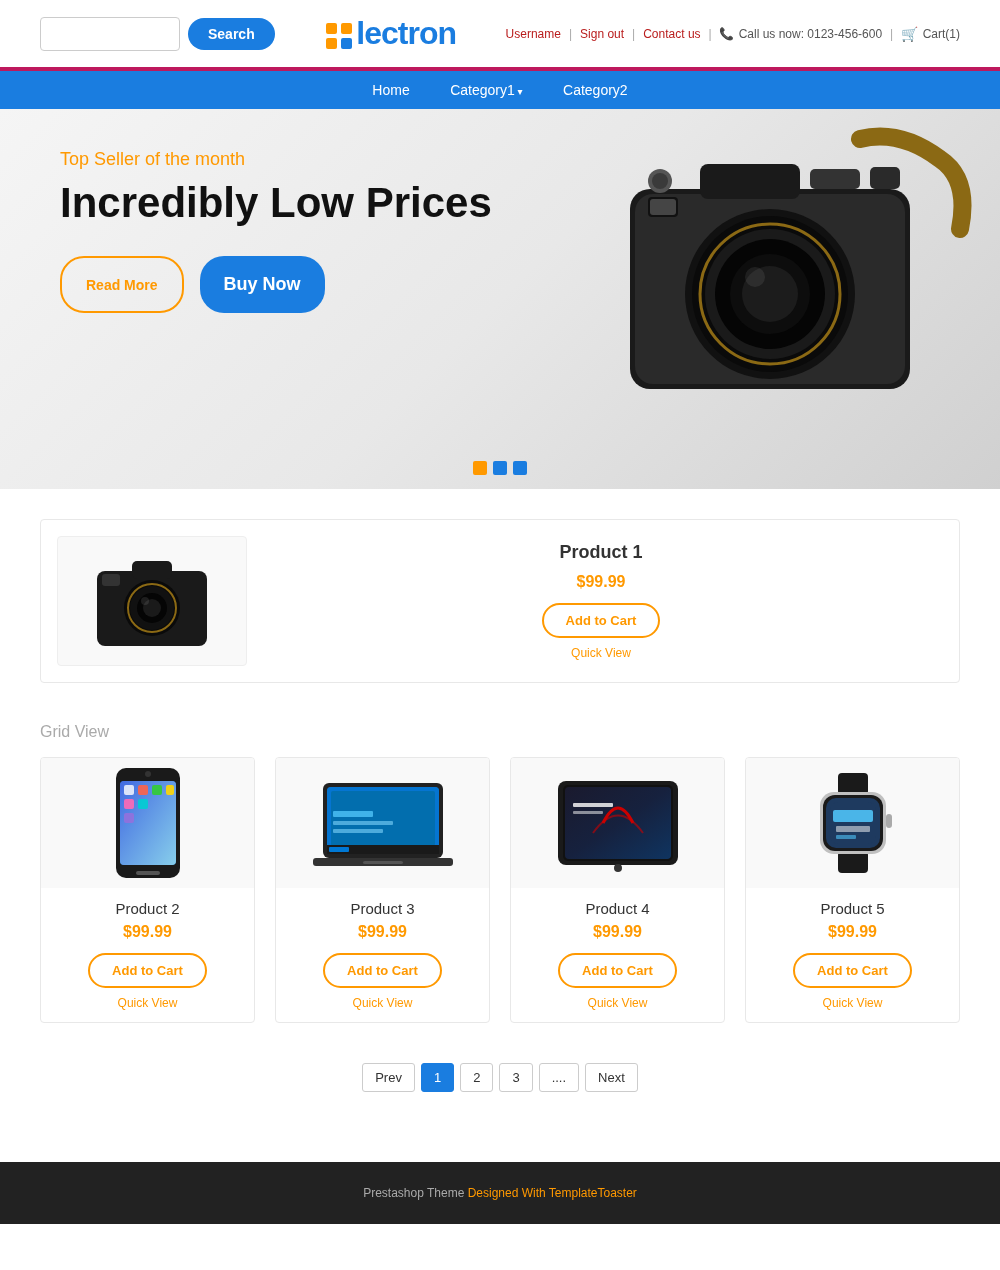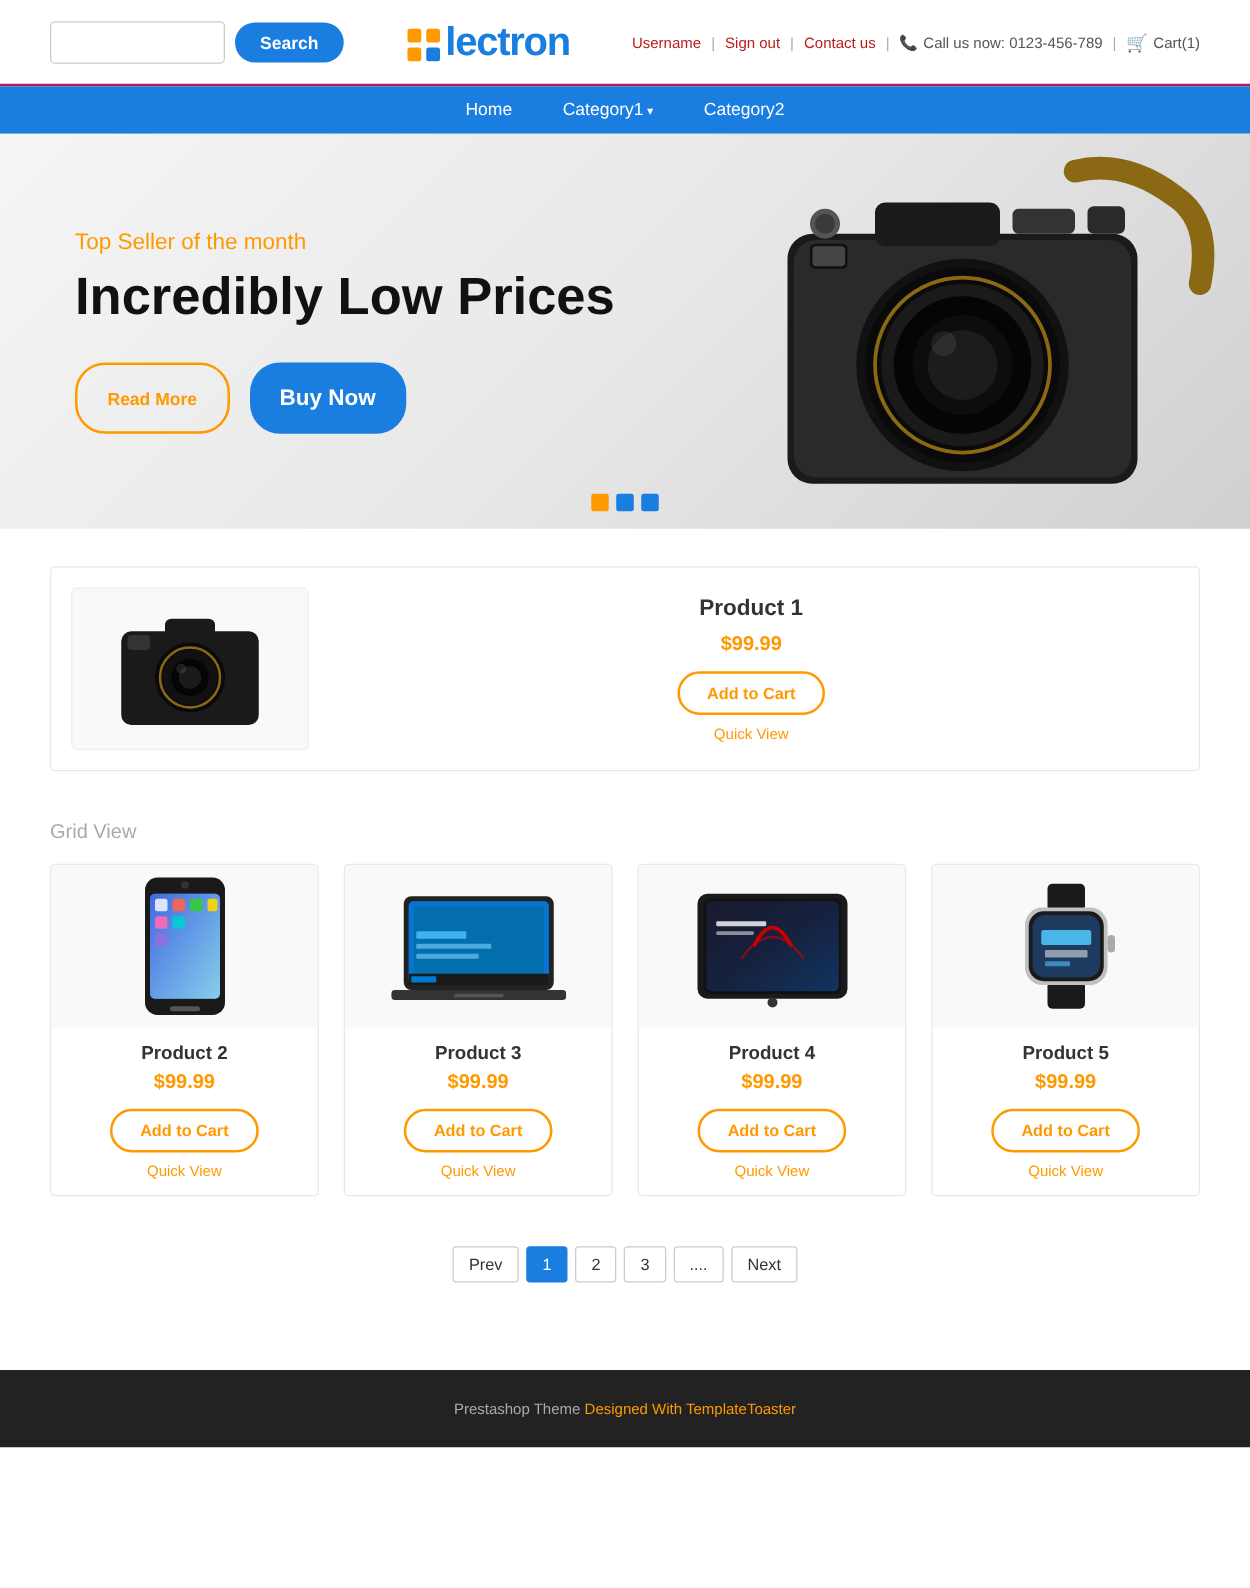--- a/index.html
+++ b/index.html
@@ -12,7 +12,7 @@
       justify-content: space-between;
       padding: 15px 40px;
       background: #fff;
-      border-bottom: 2px solid #be185d;
+      border-bottom: 4px solid #be185d;
     }
     .search-area {
       display: flex;

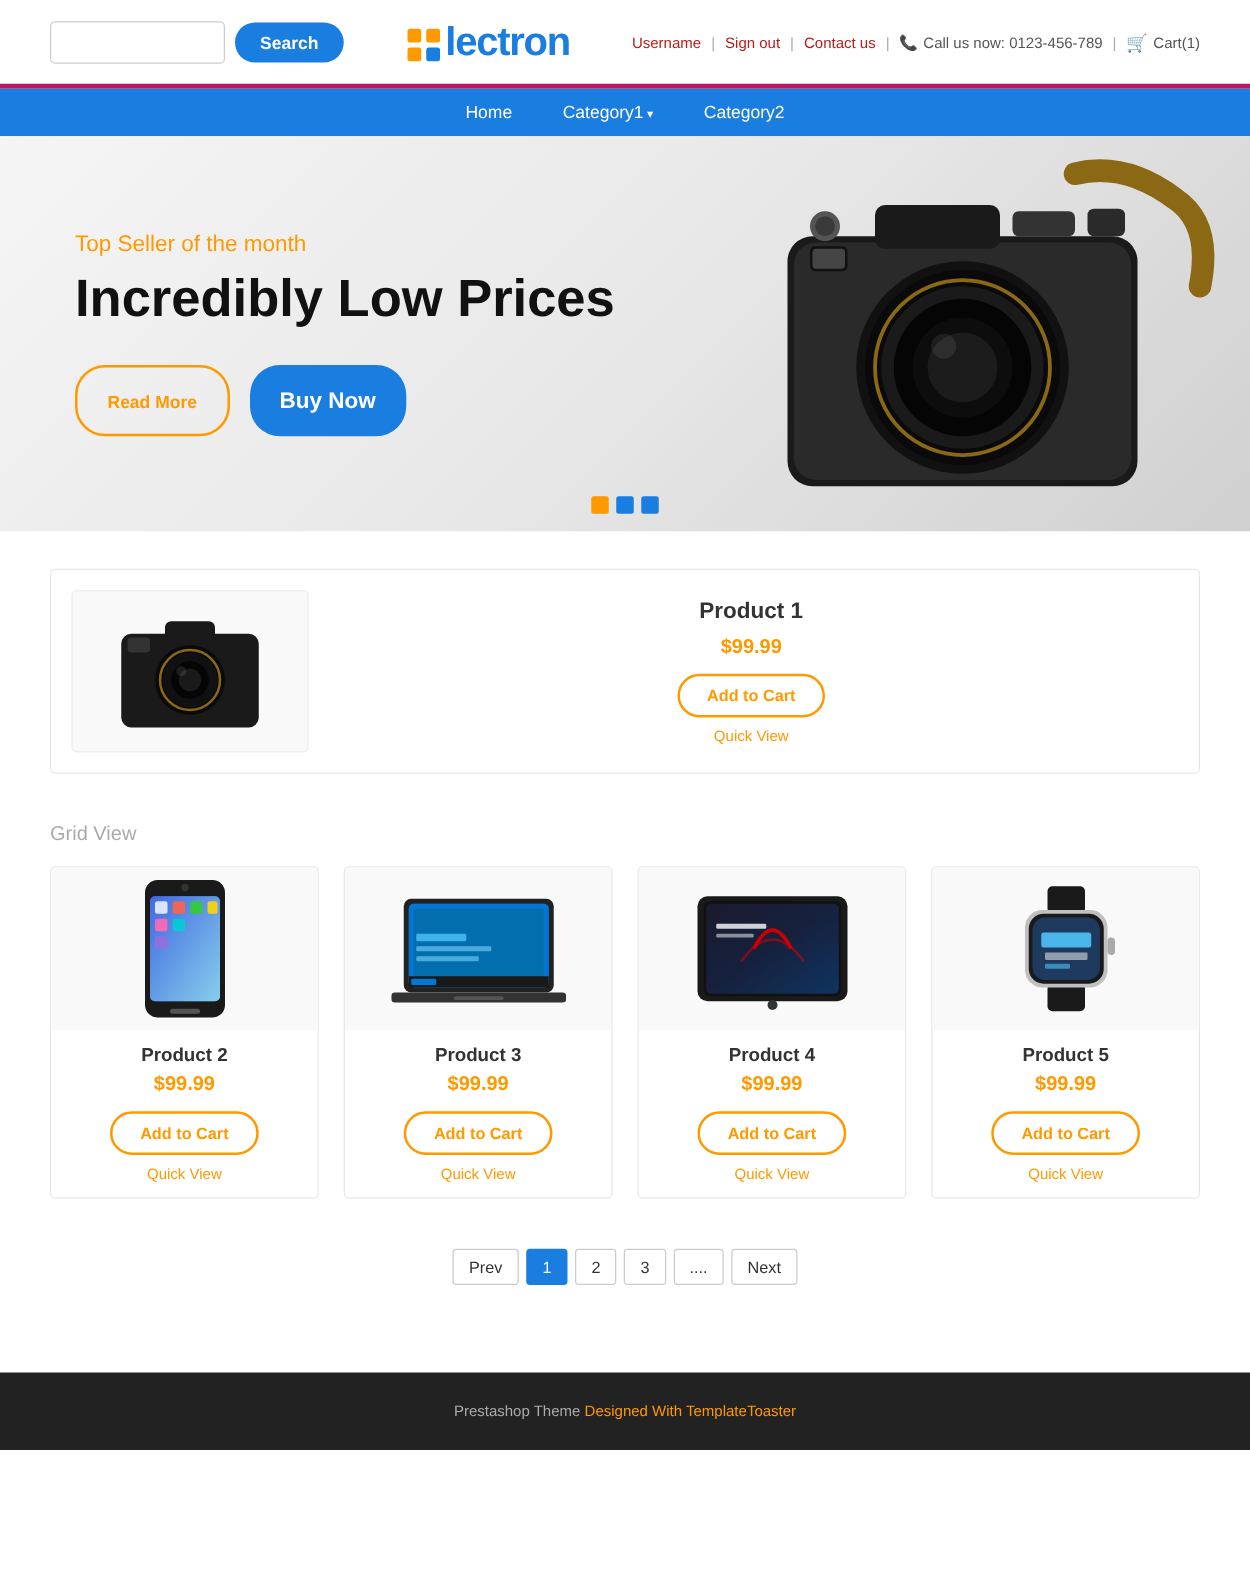--- a/index.html
+++ b/index.html
@@ -368,7 +368,7 @@
     <span class="sep">|</span>
     <span class="phone">
       <span class="phone-icon"></span>
-      <span>Call us now: 0123-456-789</span>
+      <span>Call us now: 0123-456-600</span>
     </span>
     <span class="sep">|</span>
     <span class="cart-link" style="cursor:pointer;">

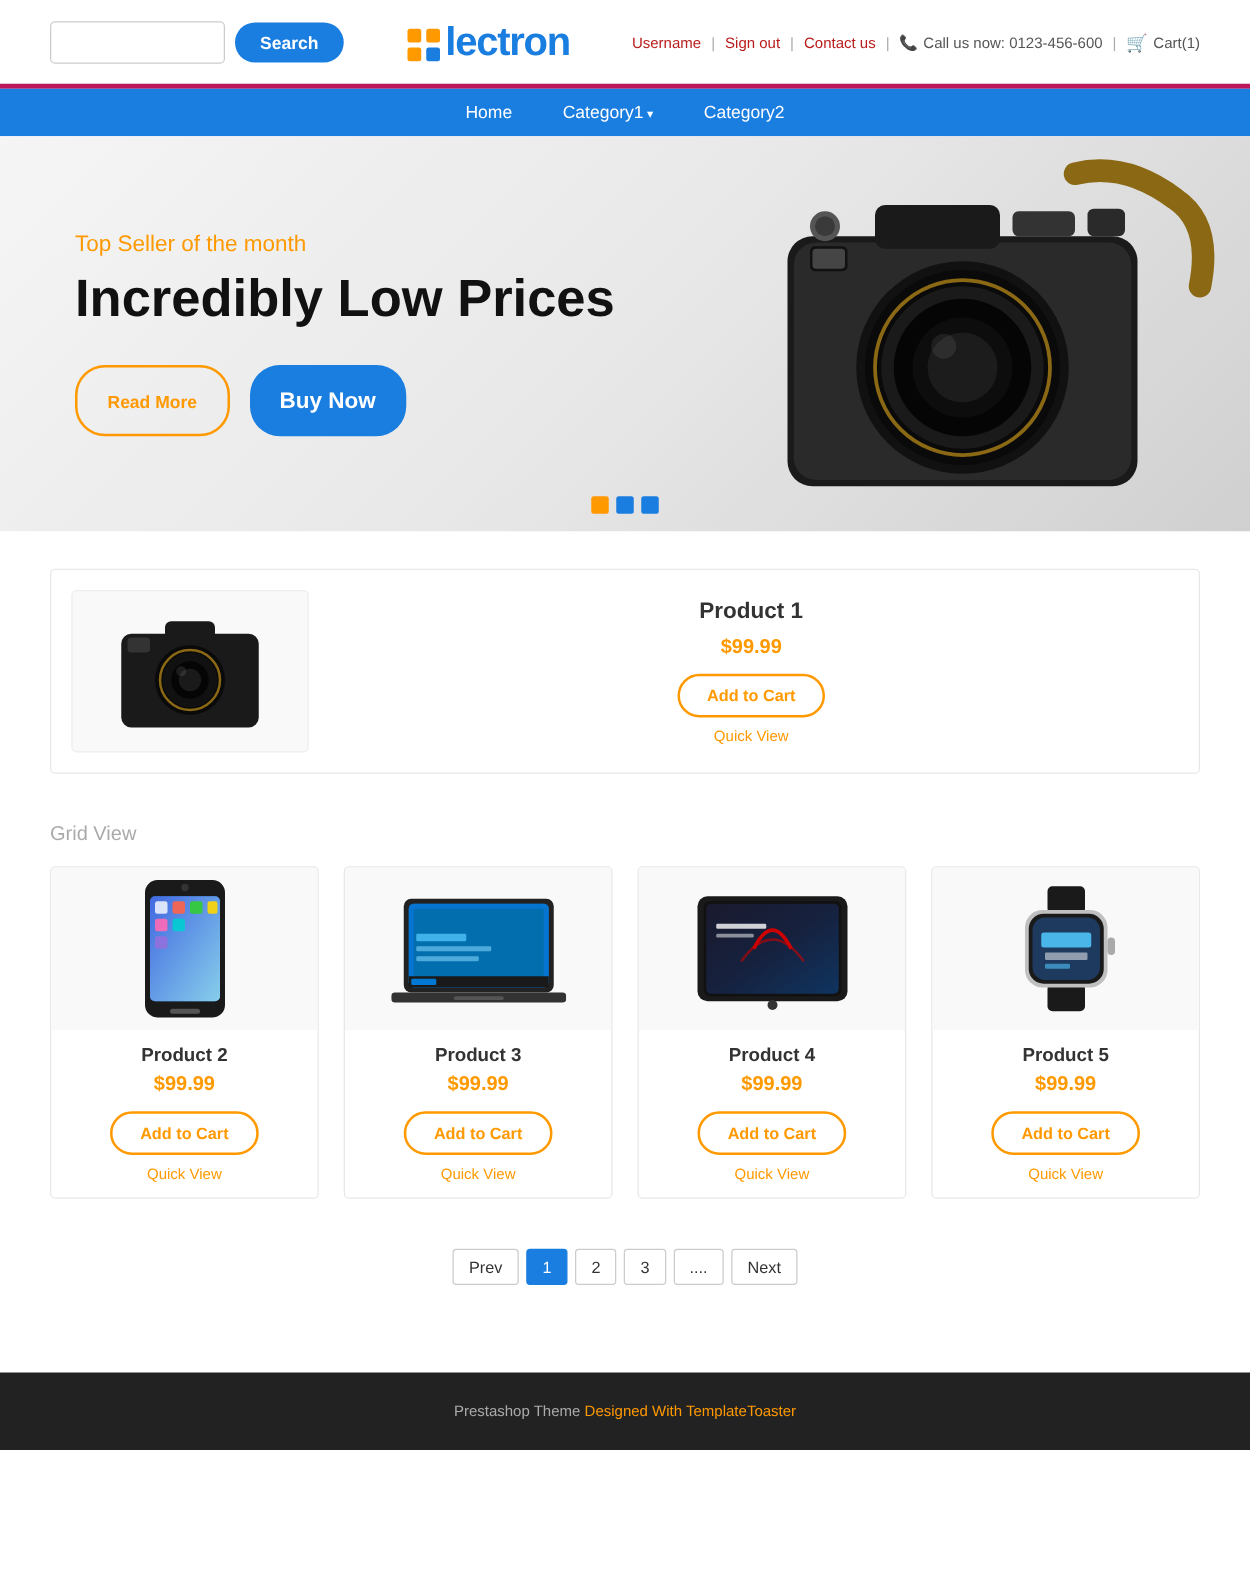--- a/index.html
+++ b/index.html
@@ -92,10 +92,10 @@
     .hero {
       position: relative;
       background: linear-gradient(135deg, #f5f5f5 0%, #e8e8e8 50%, #d0d0d0 100%);
-      height: 316px;
+      height: 380px;
       overflow: hidden;
       display: flex;
-      align-items: center;
+      align-items: flex-start;
     }
     .hero-content {
       padding: 40px 60px;

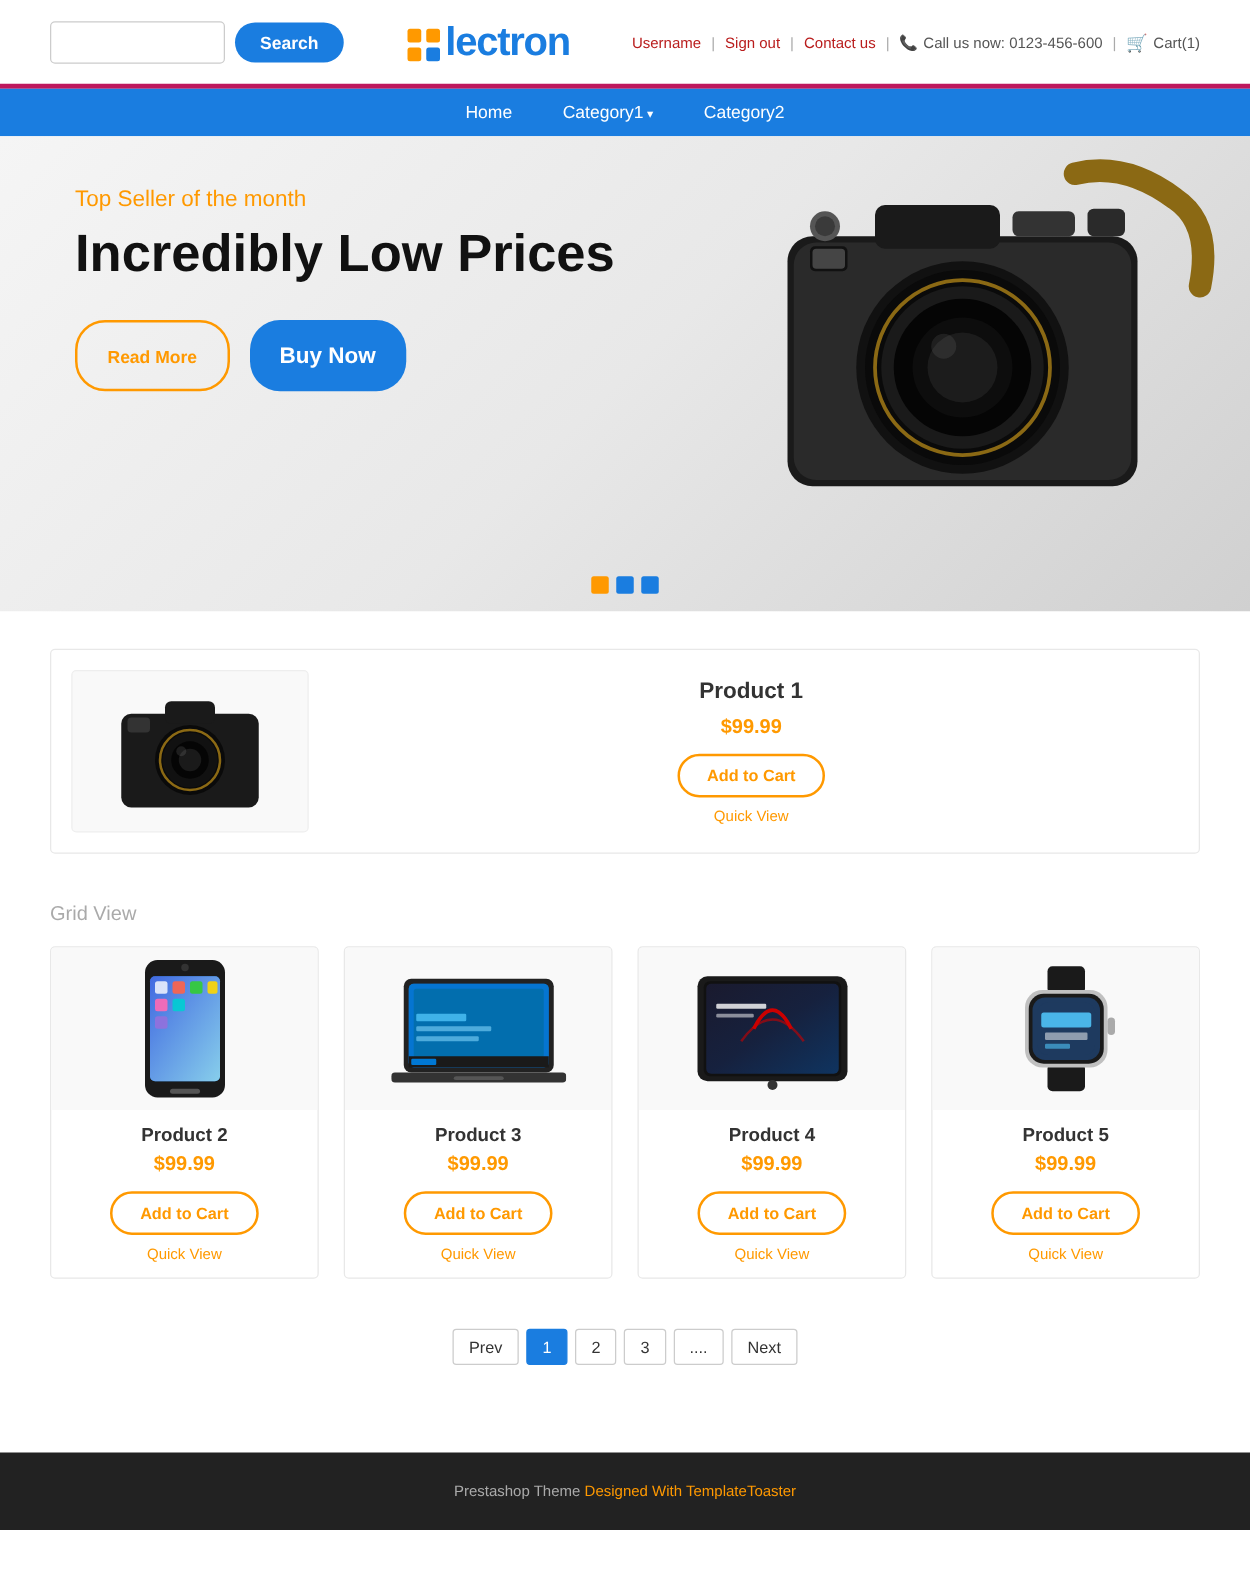--- a/index.html
+++ b/index.html
@@ -273,7 +273,7 @@
     }
     .grid-item-body h3 {
       font-size: 15px;
-      font-weight: bold;
+      font-weight: normal;
       margin-bottom: 6px;
     }
 

